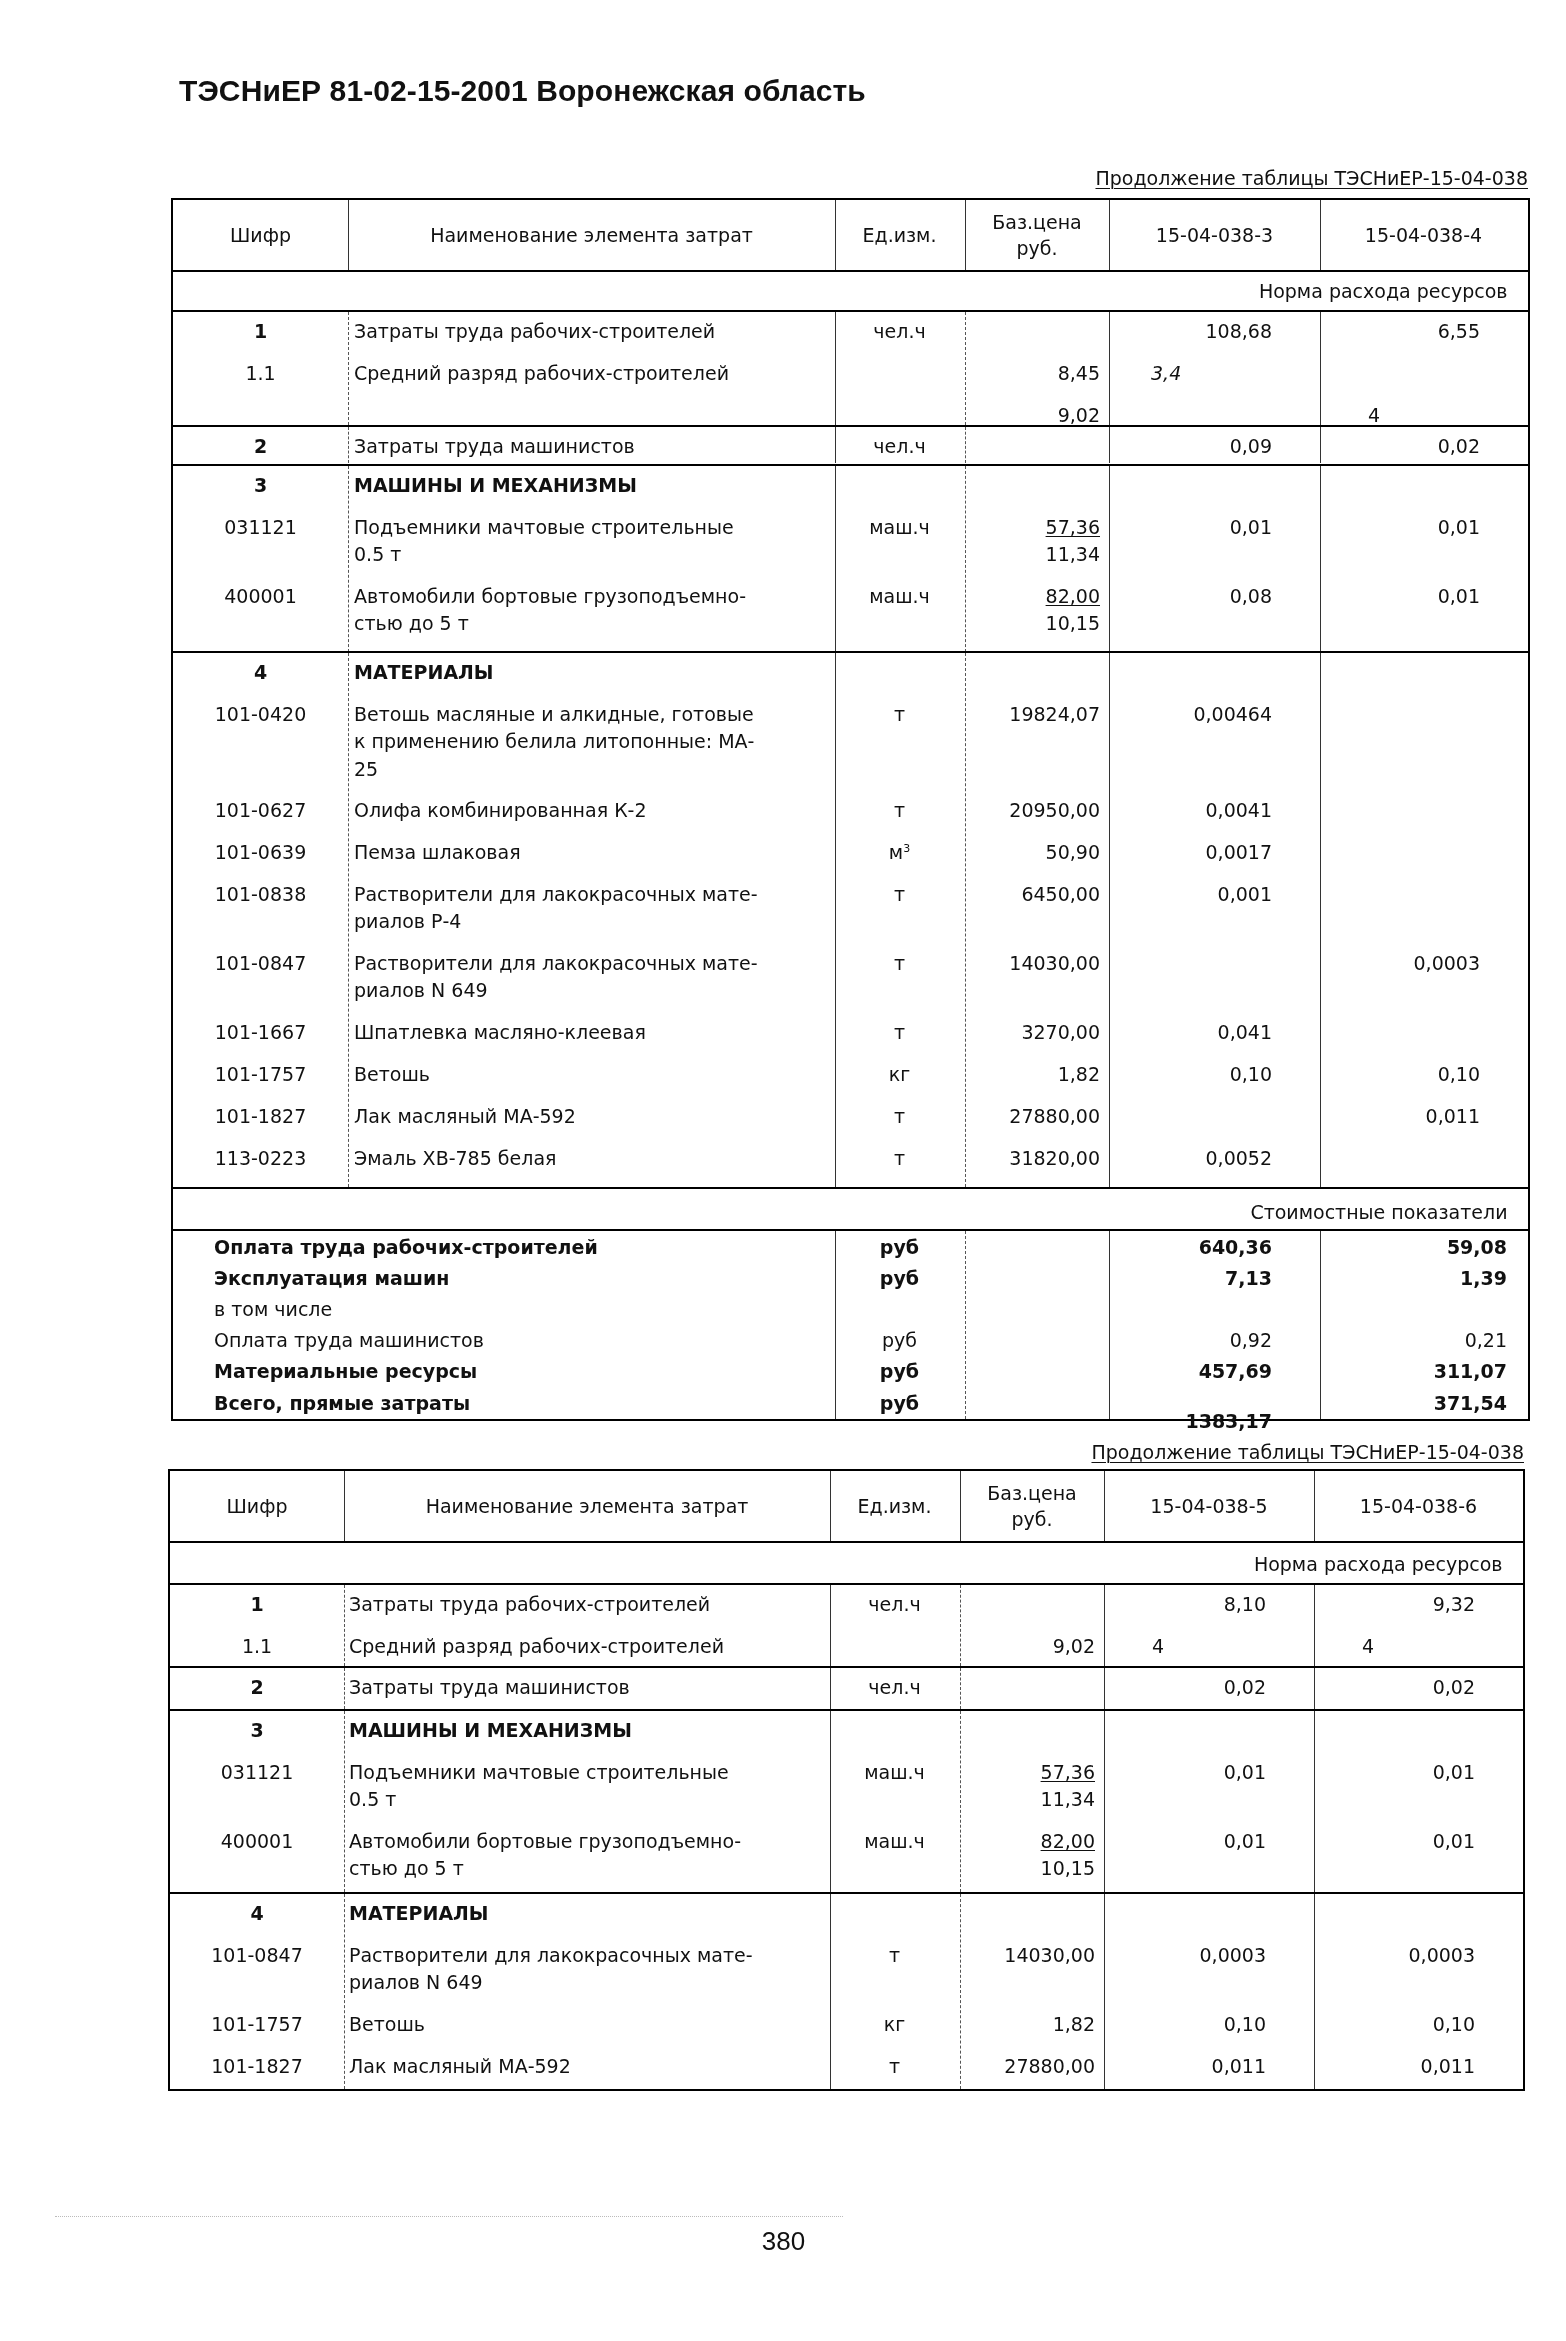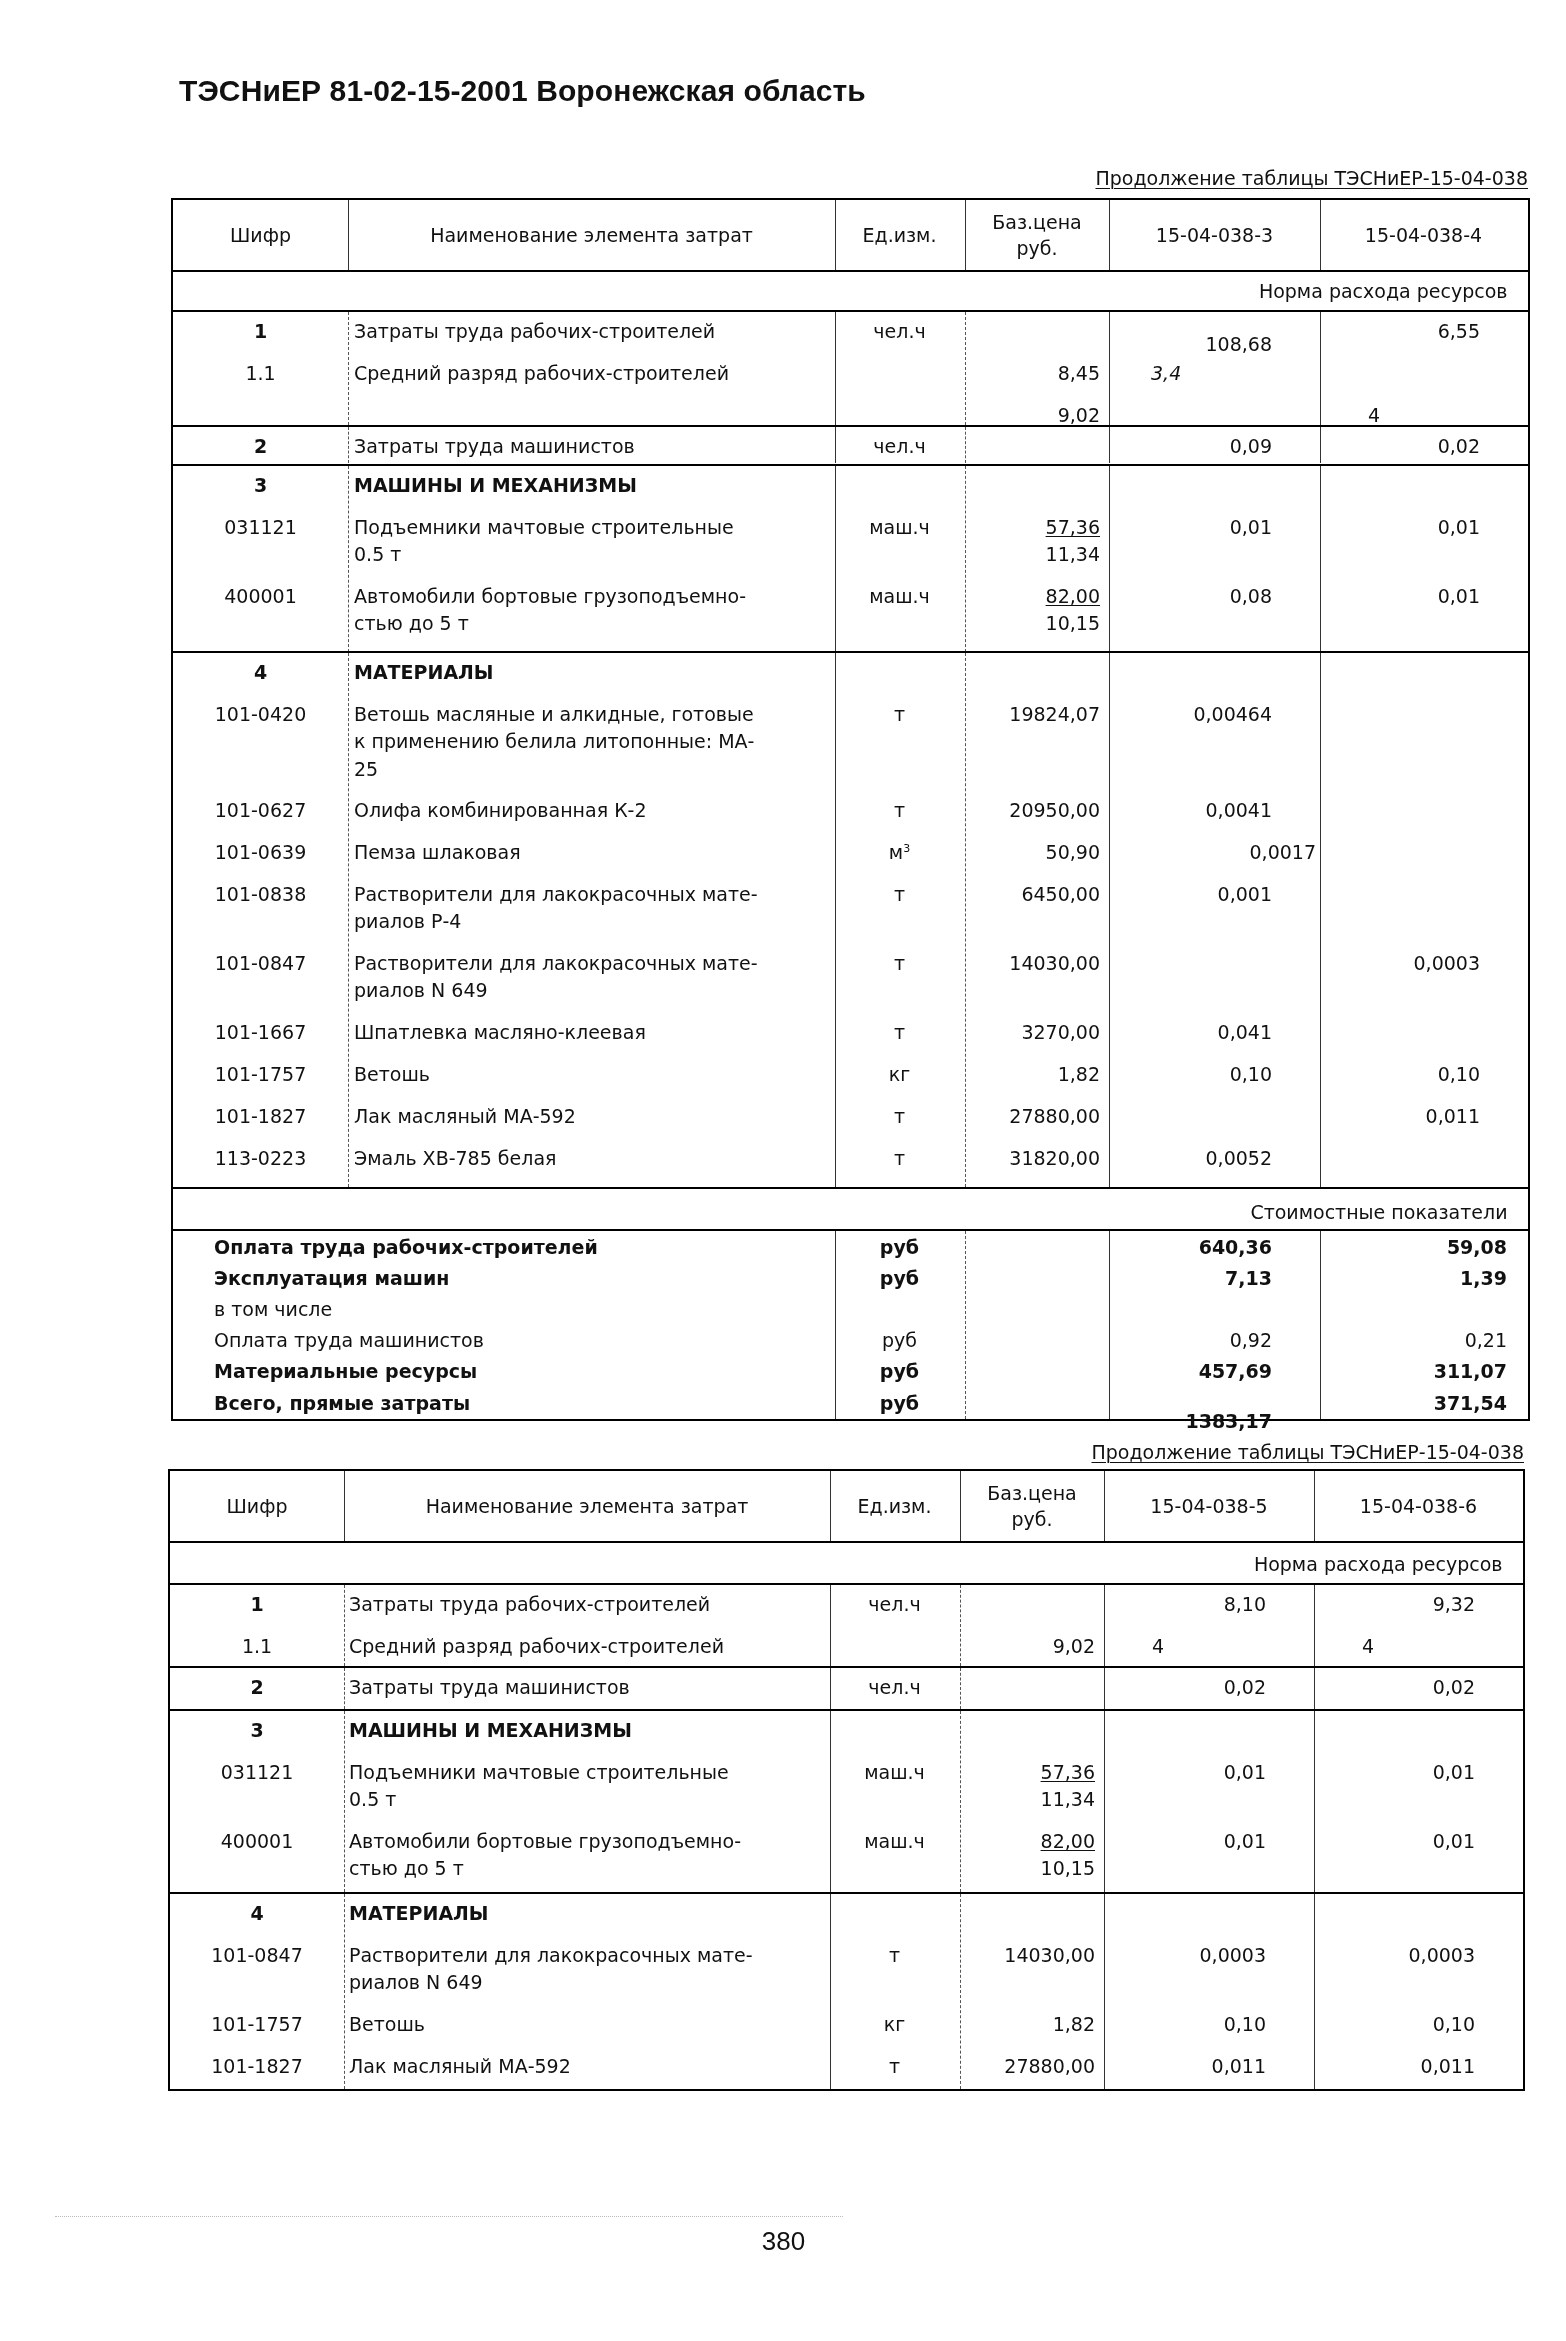--- a/index.html
+++ b/index.html
@@ -65,7 +65,7 @@
         <div class="cell c-code bold" style="left: 0px; width: 175px;">1</div>
         <div class="cell" style="left: 181px; top: 0px;">Затраты труда рабочих-строителей</div>
         <div class="cell c-center" style="left: 662px; width: 129px;">чел.ч</div>
-        <div class="cell c-right" style="left: 936px; width: 163px; margin-top: 13px;">108,68</div>
+        <div class="cell c-right" style="left: 936px; width: 163px;">108,68</div>
         <div class="cell c-right" style="left: 1147px; width: 160px;">6,55</div>
       </div>
       <div class="row" style="top: 48px; height: 27px;">

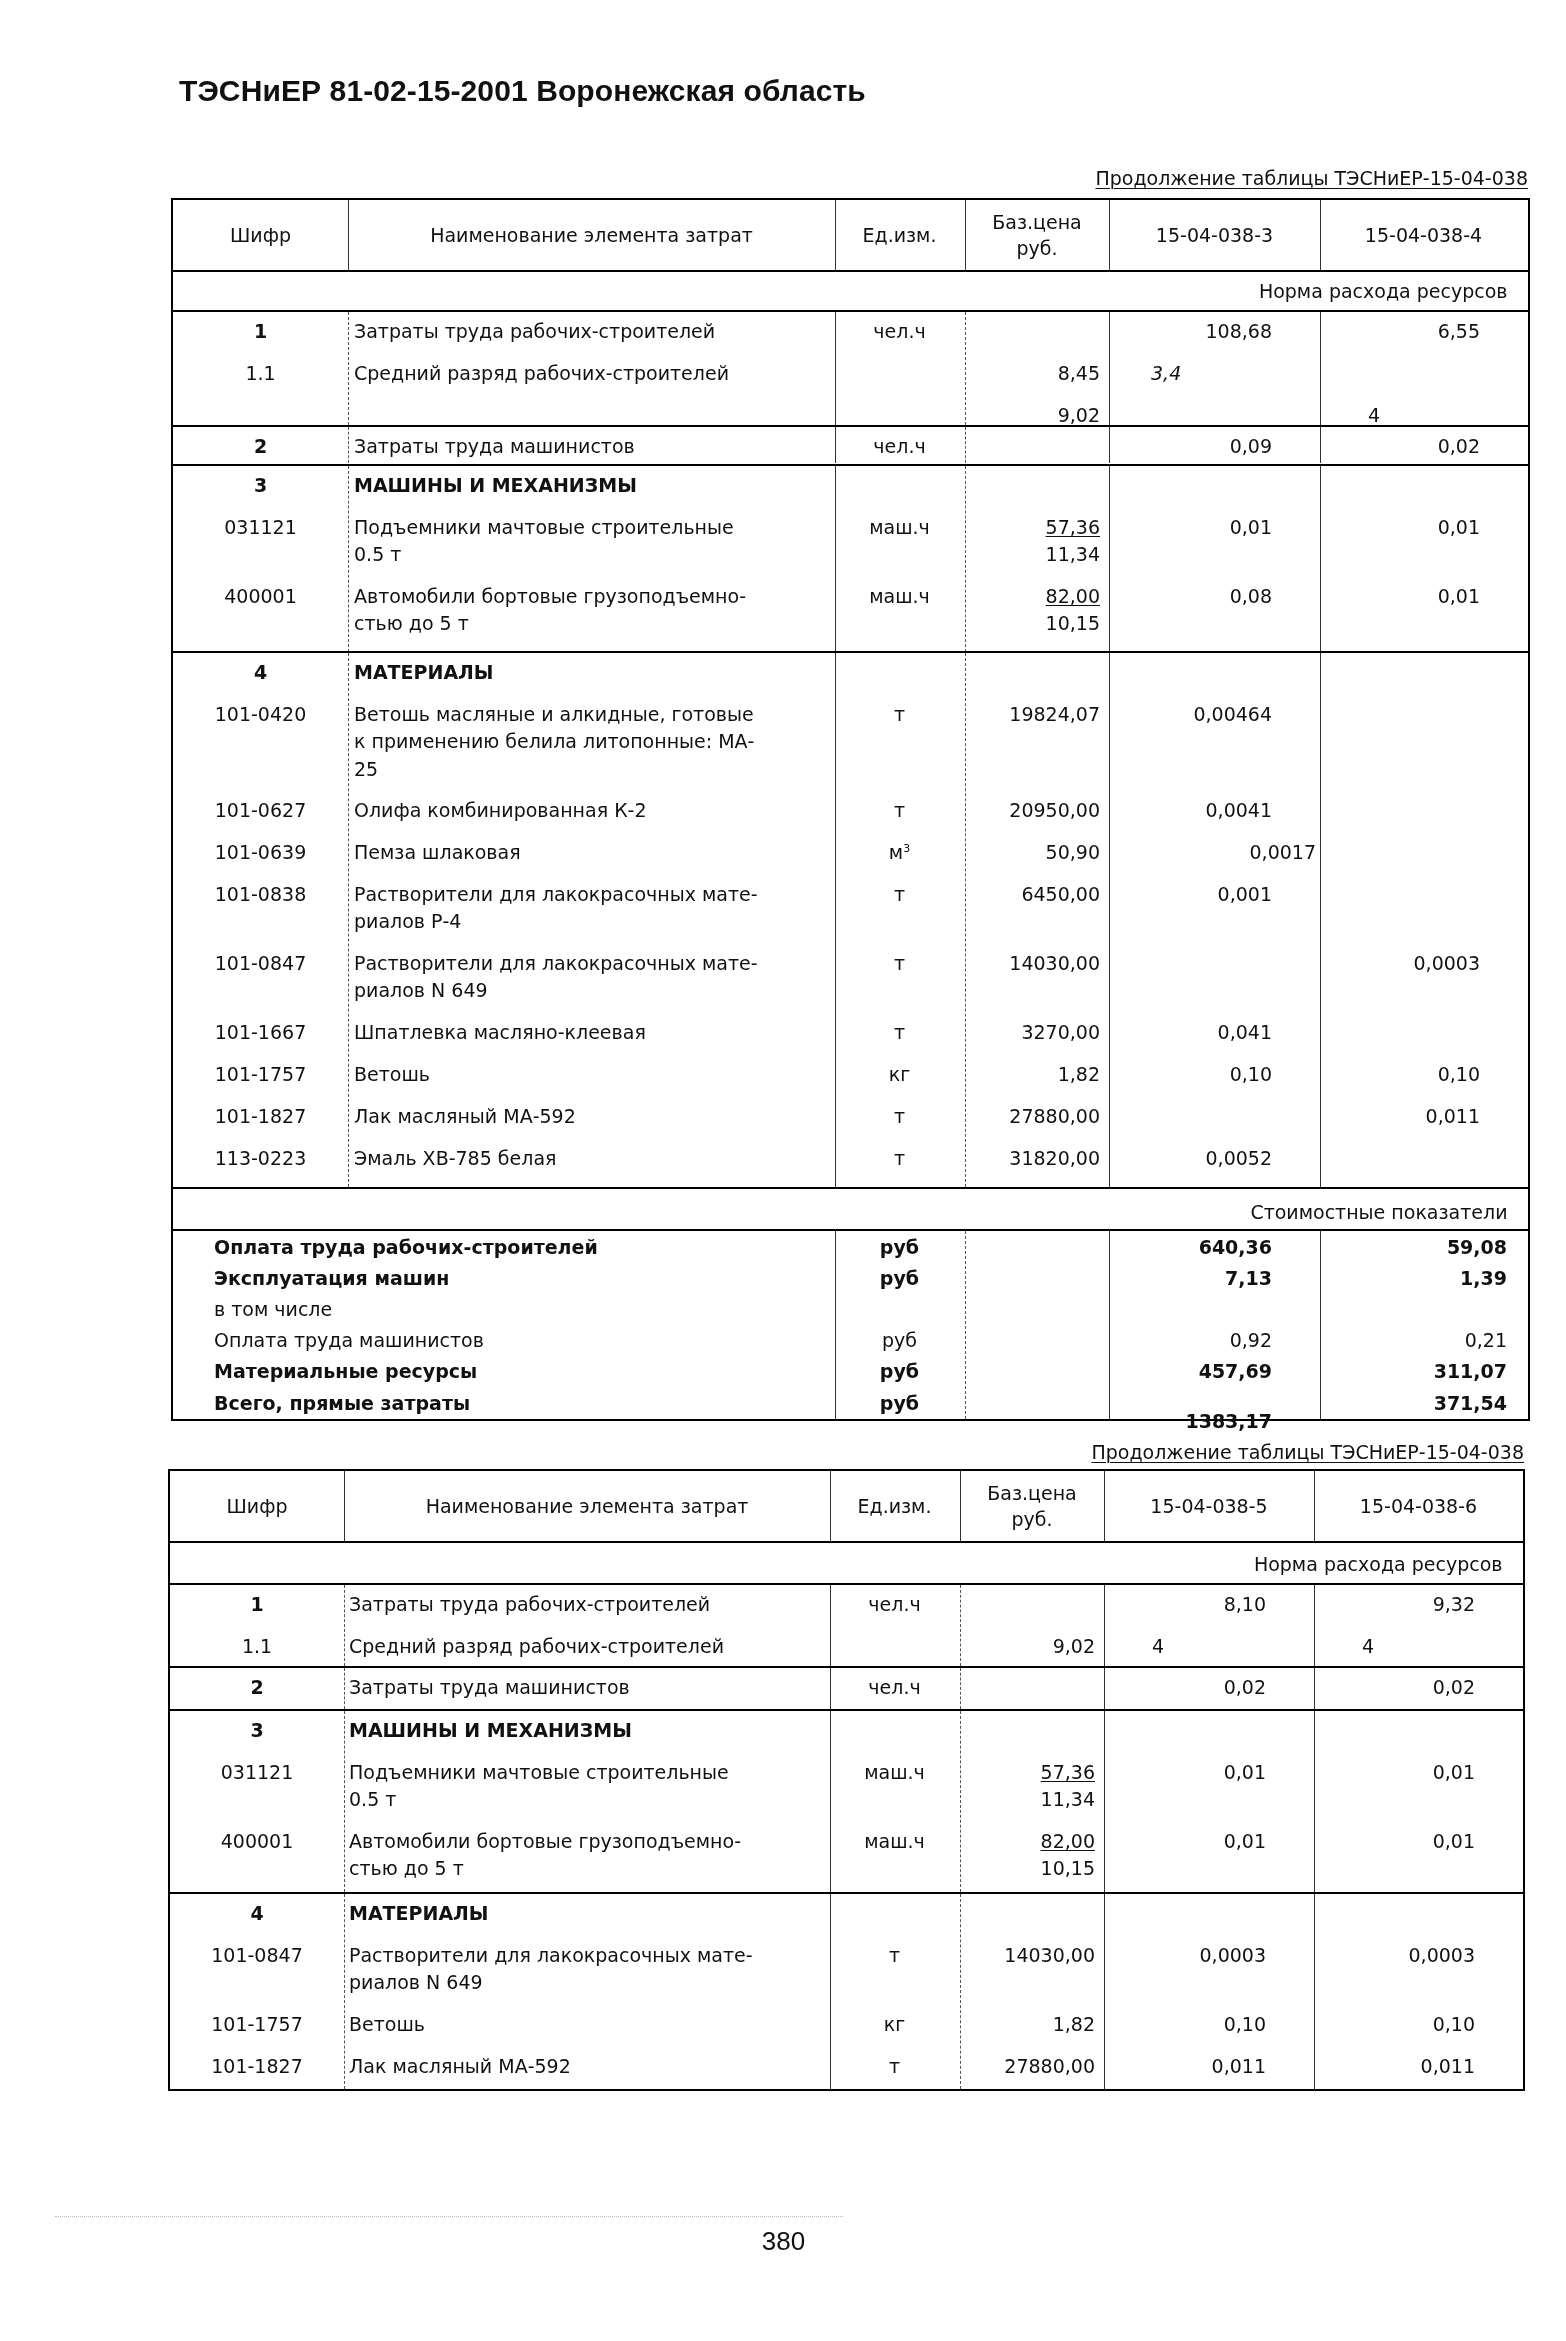--- a/index.html
+++ b/index.html
@@ -168,7 +168,7 @@
         <div class="cell" style="left: 181px; top: 0px;">Пемза шлаковая</div>
         <div class="cell c-center" style="left: 662px; width: 129px;">м<sup>3</sup></div>
         <div class="cell c-right" style="left: 792px; width: 135px; top: 0px;">50,90</div>
-        <div class="cell c-right" style="left: 936px; width: 163px; margin-left: 44px;">0,0017</div>
+        <div class="cell c-right" style="left: 936px; width: 163px;">0,0017</div>
         <div class="cell c-right" style="left: 1147px; width: 160px;"></div>
       </div>
       <div class="row" style="top: 228px; height: 55px;">

